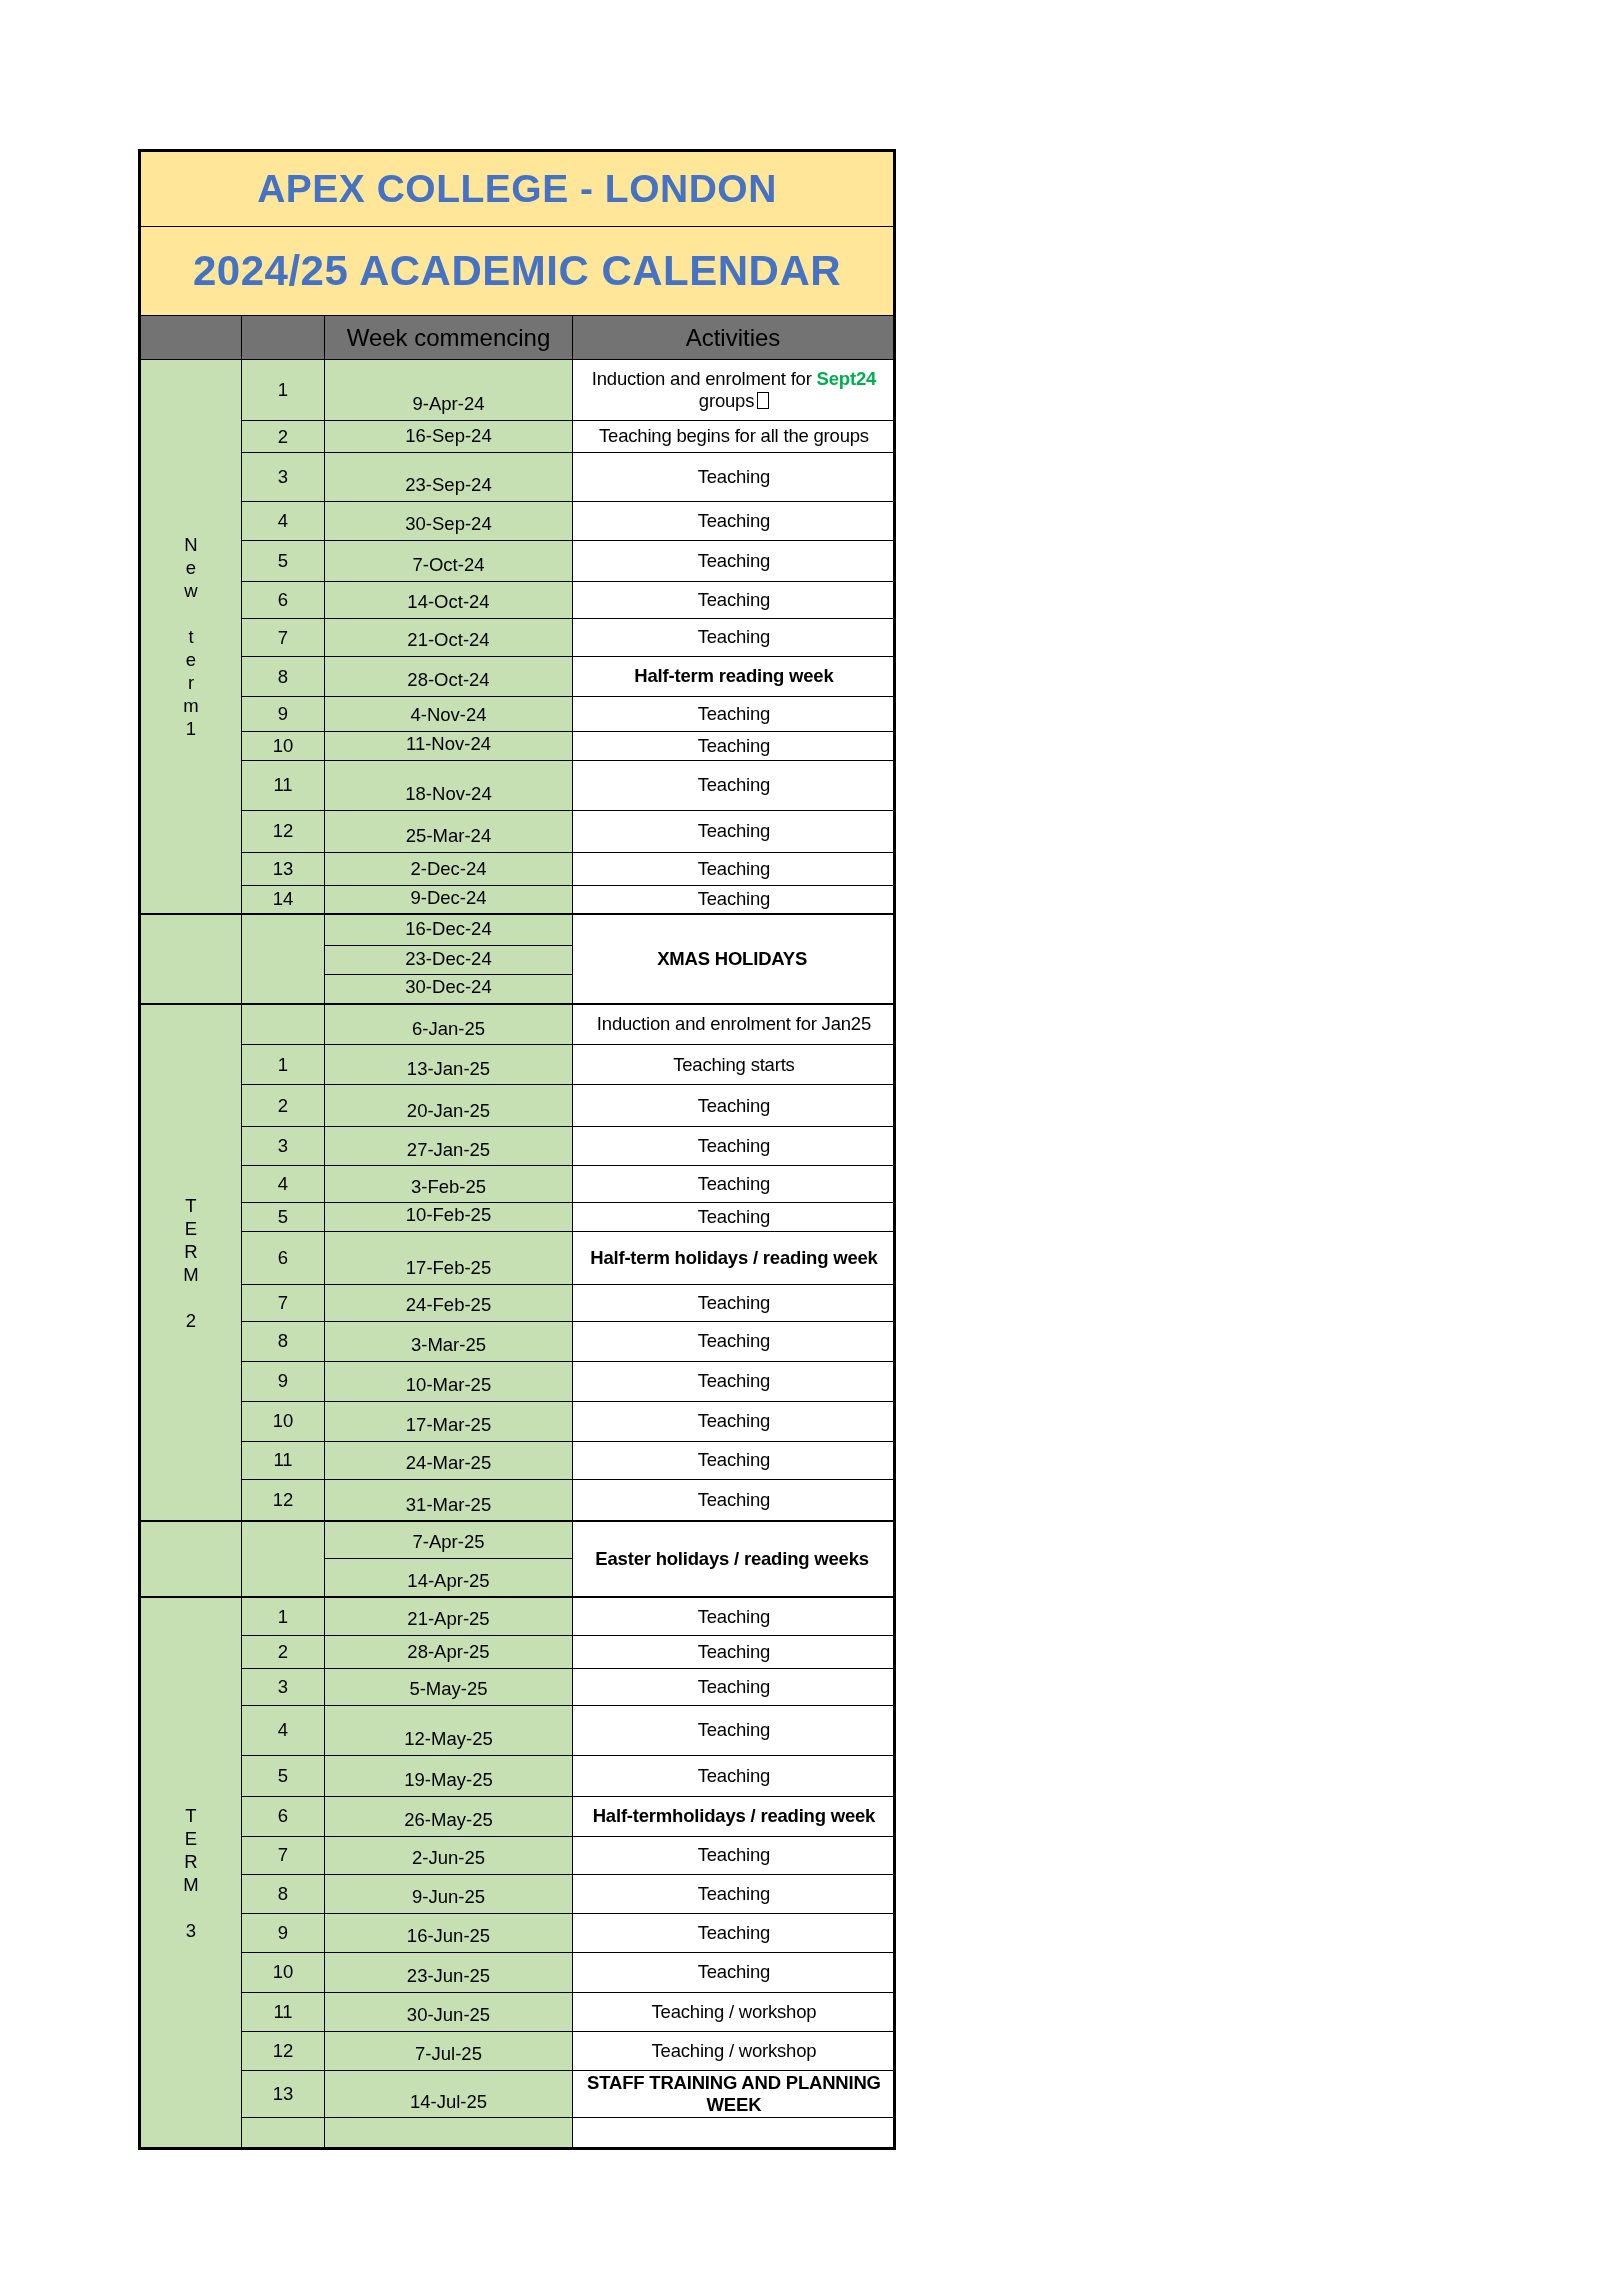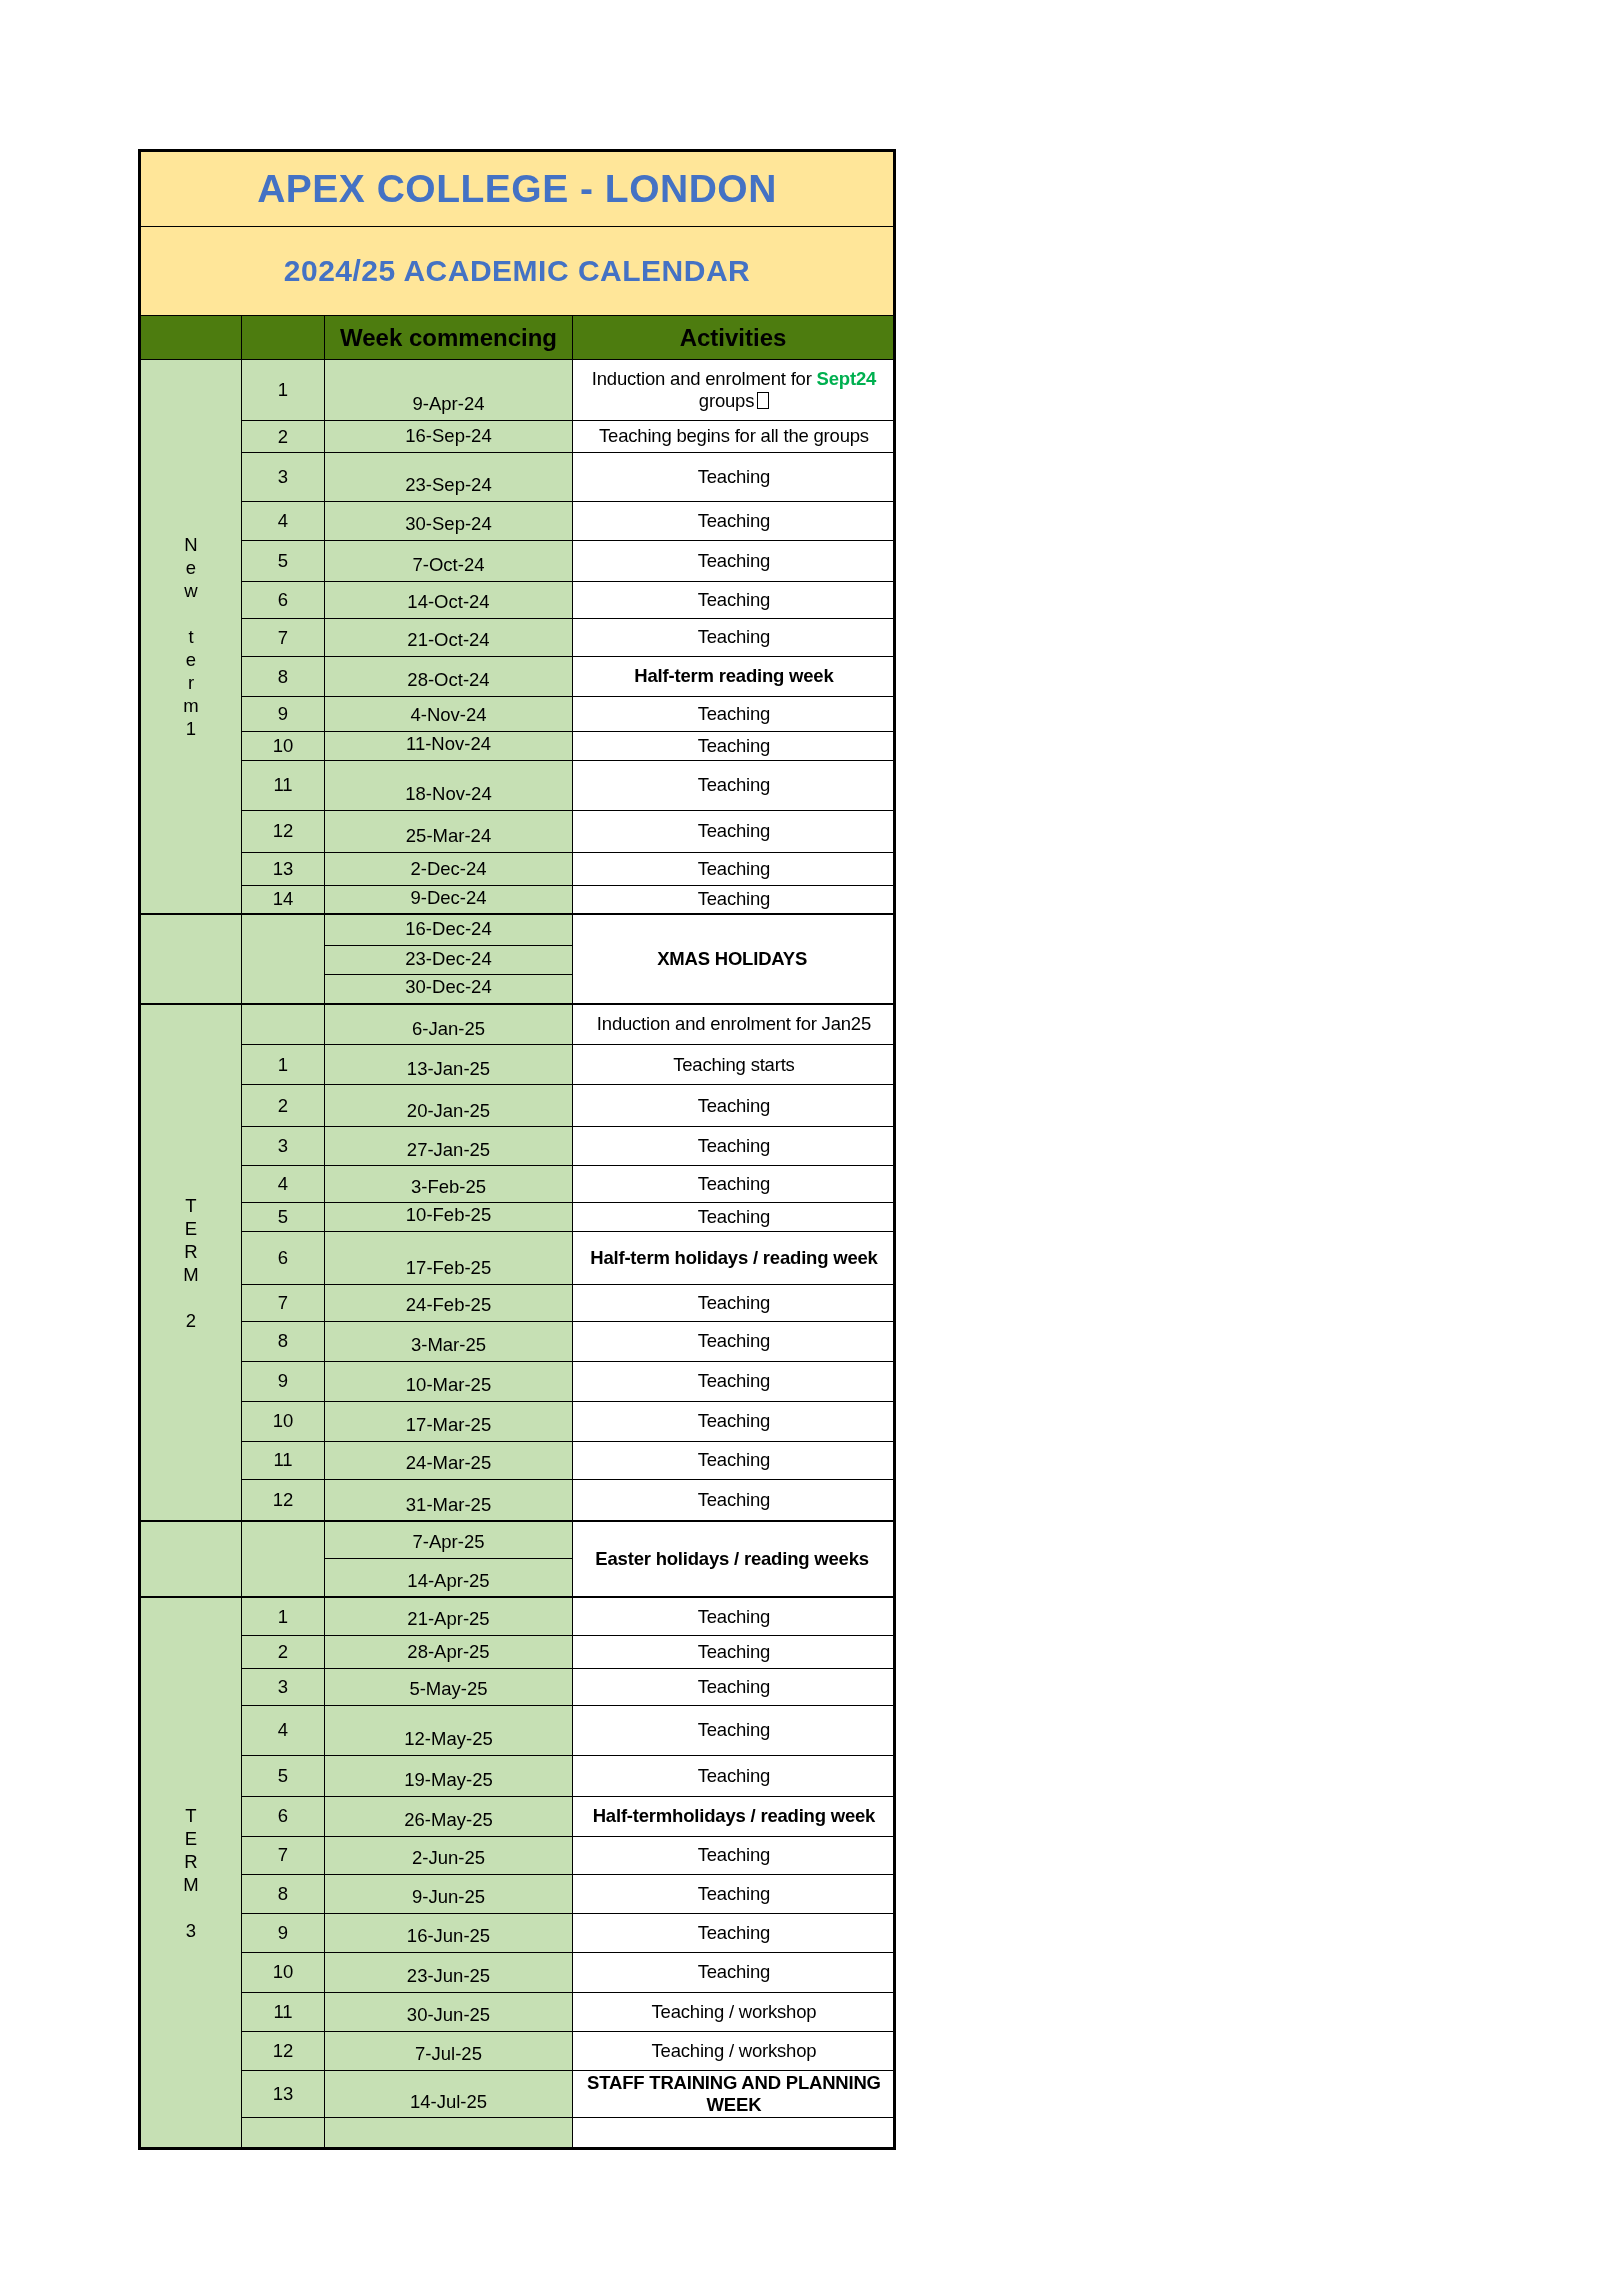--- a/index.html
+++ b/index.html
@@ -22,7 +22,7 @@
     color:#4472C4;font-weight:bold;
   }
   td.band .t1{font-size:39px;letter-spacing:0.5px;text-align:center;}
-  td.band .t2{font-size:30px;letter-spacing:0.5px;}
+  td.band .t2{font-size:42px;letter-spacing:0.5px;}
   
   tr.colhead-row{height:44px;}
   td.colhead{

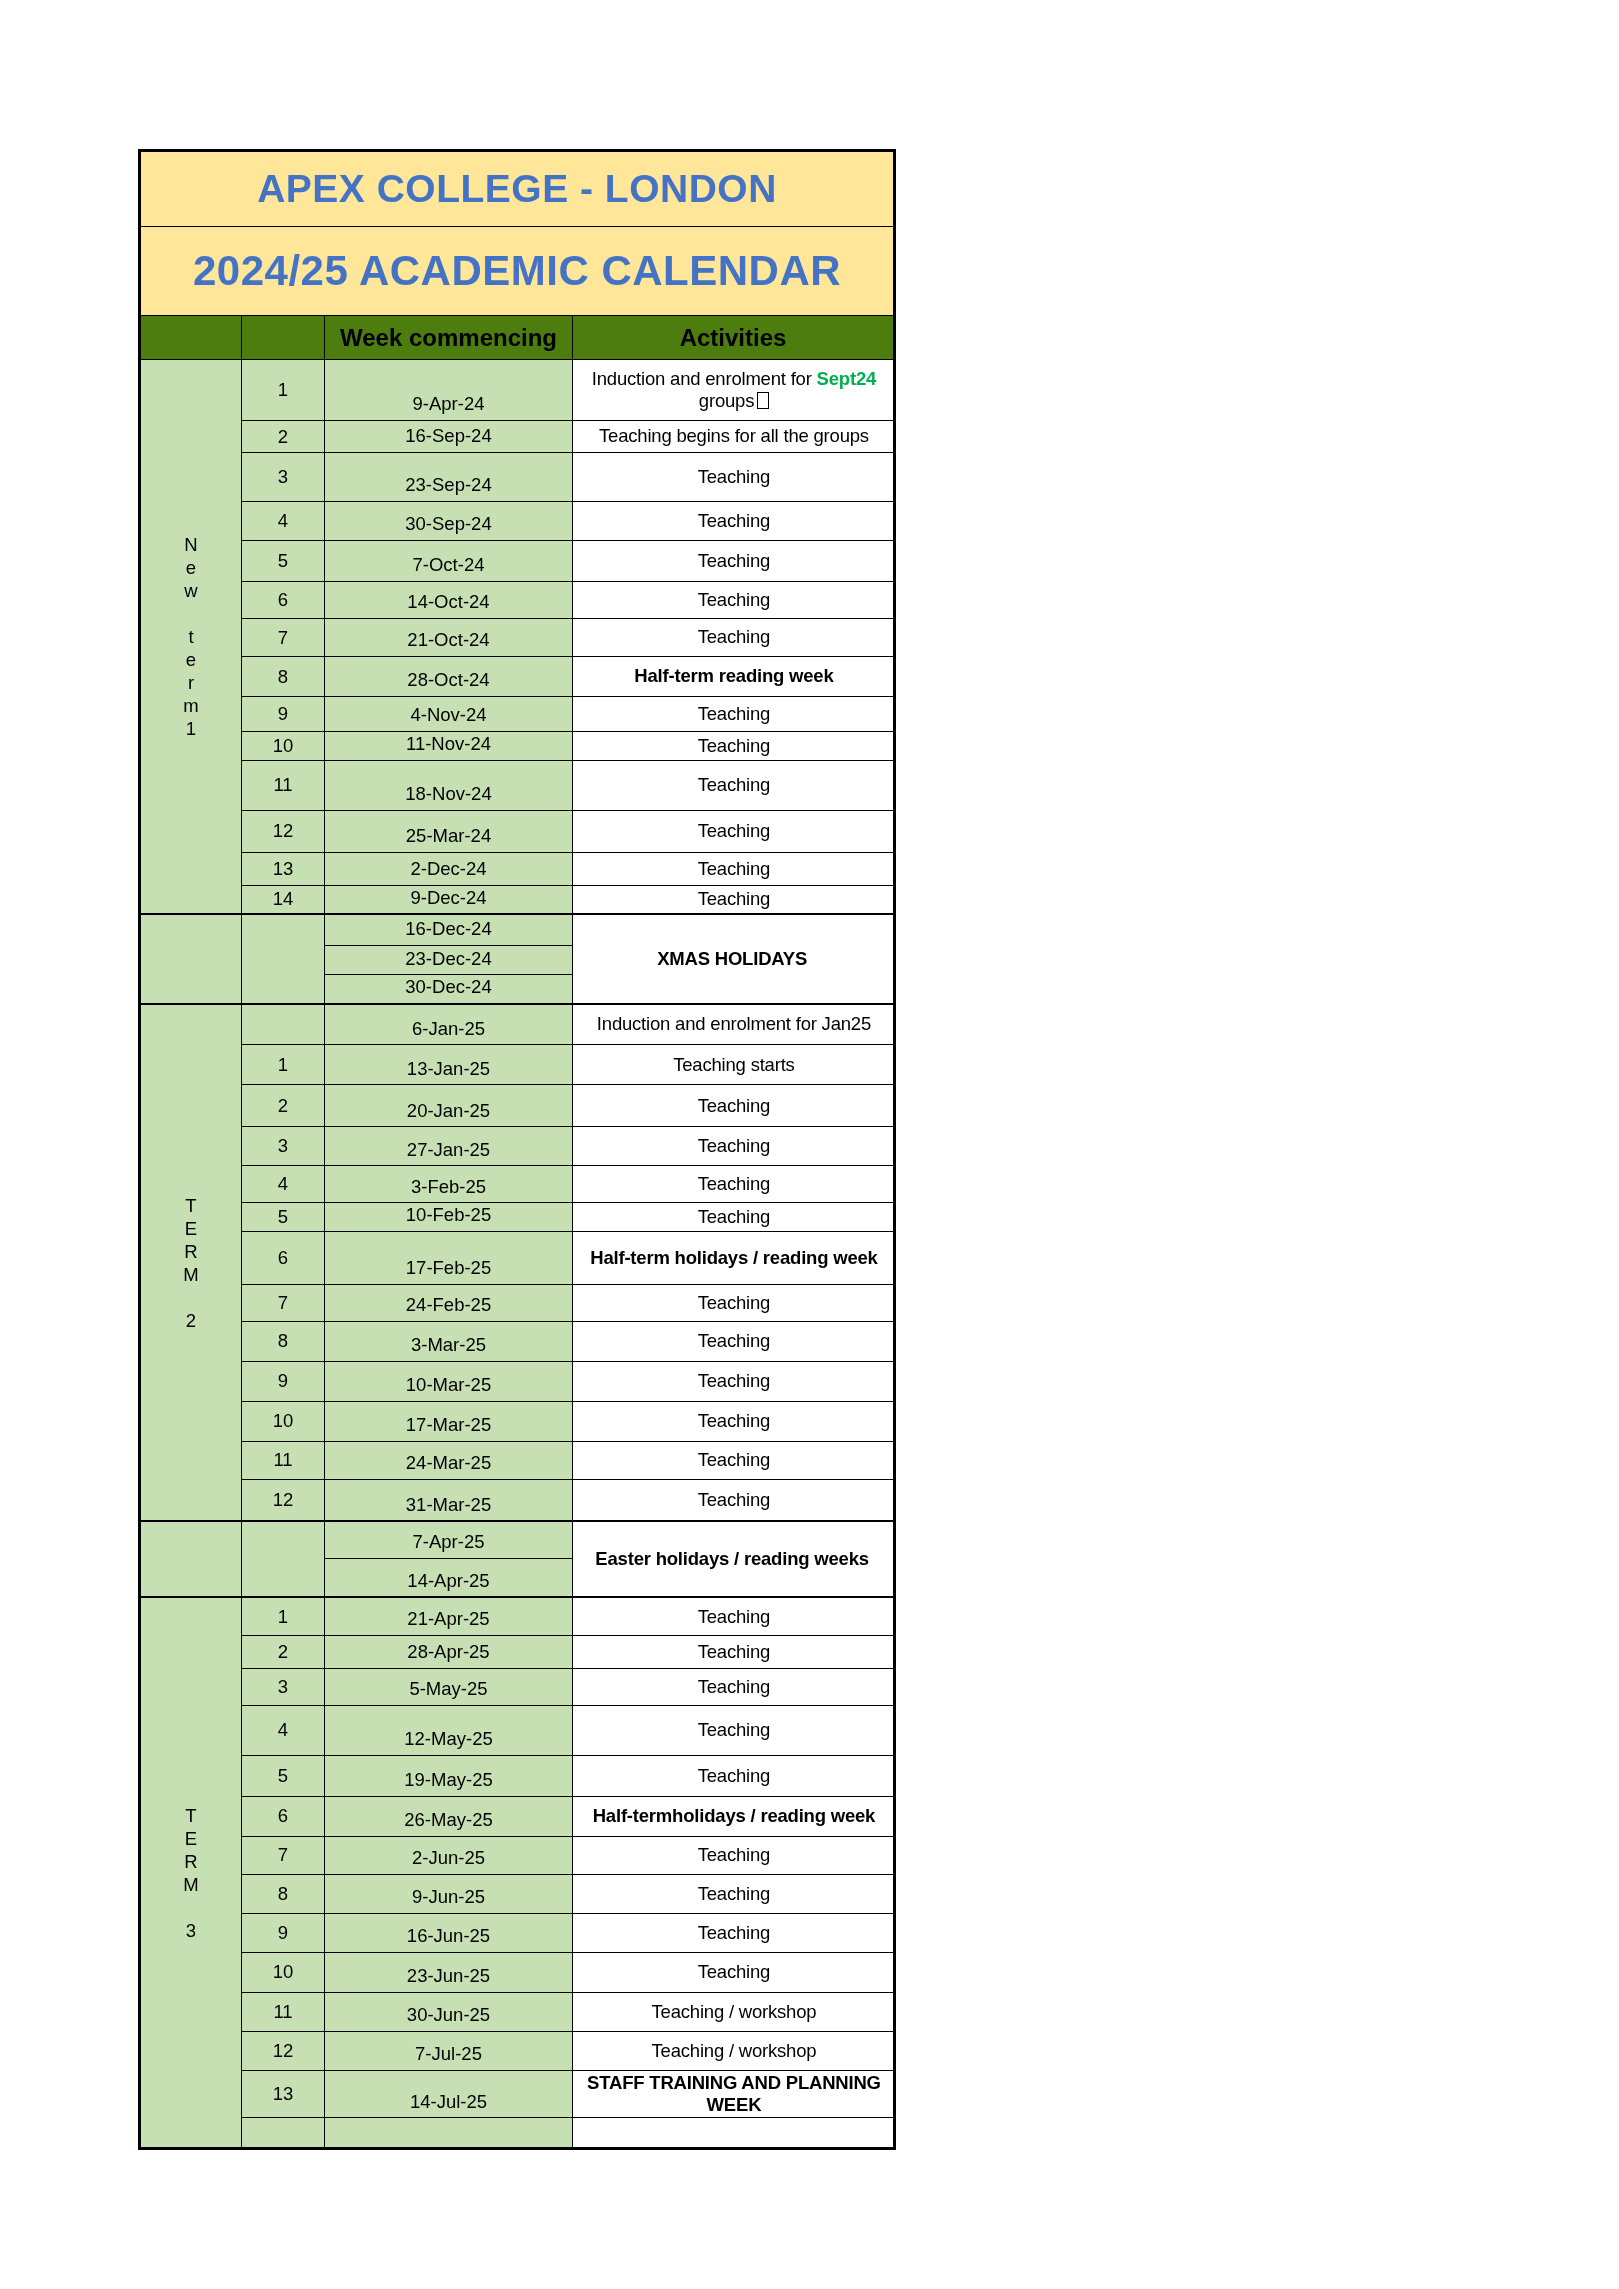--- a/index.html
+++ b/index.html
@@ -26,8 +26,8 @@
   
   tr.colhead-row{height:44px;}
   td.colhead{
-    background:#4d7c0f;text-align:center;vertical-align:middle;
-    font-size:24px;font-weight:bold;
+    background:#737373;text-align:center;vertical-align:middle;
+    font-size:24px;font-weight:normal;
   }
   
   td.term{

